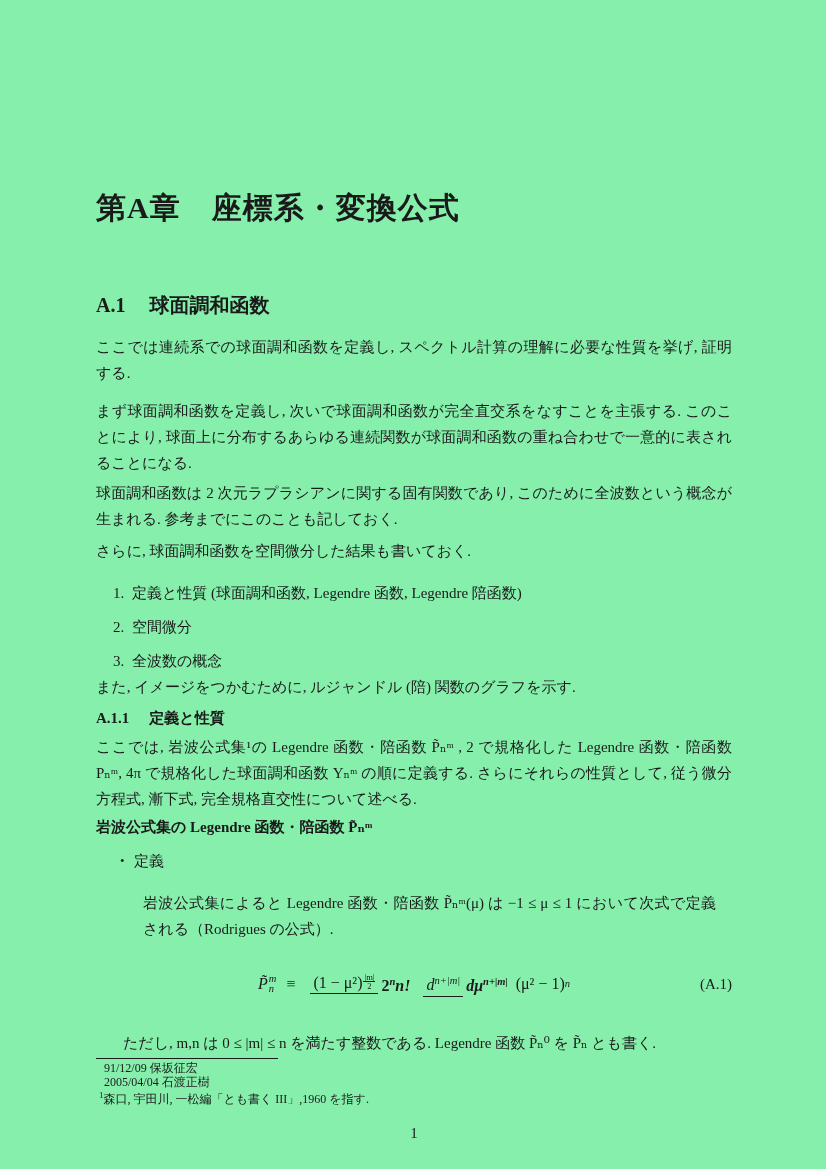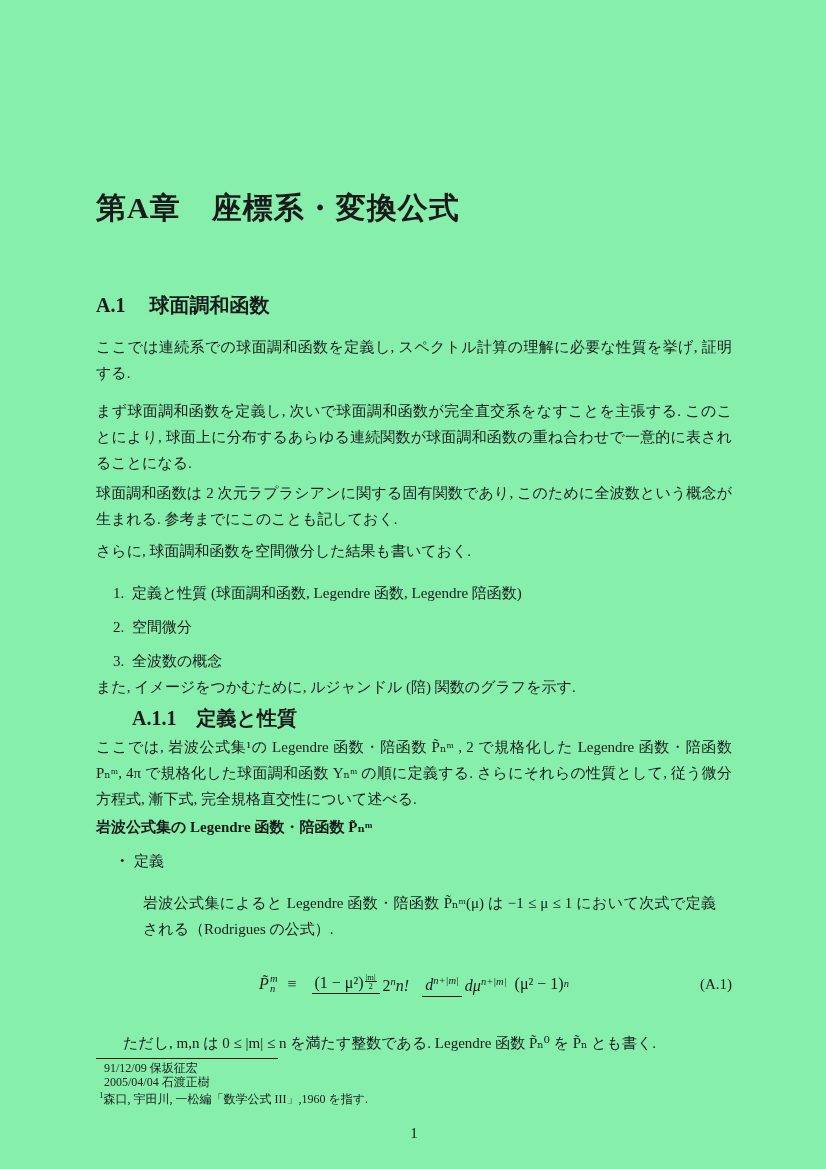--- a/index.html
+++ b/index.html
@@ -11,7 +11,7 @@
   .chapter-title{margin-top:190px;font-size:30px;line-height:36px;font-weight:bold;letter-spacing:1px;}
   .section-heading{margin-top:66px;font-size:20px;line-height:26px;font-weight:bold;}
   .section-heading .sec-num{margin-right:24px;}
-  .subsection-heading{margin-top:6px;font-size:20px;line-height:24px;font-weight:bold;margin-left:36px;}
+  .subsection-heading{margin-top:6px;font-size:15px;line-height:24px;font-weight:bold;}
   .subsection-heading .sec-num{margin-right:20px;}
 
   p{margin:0;font-size:15px;line-height:26px;text-align:justify;}

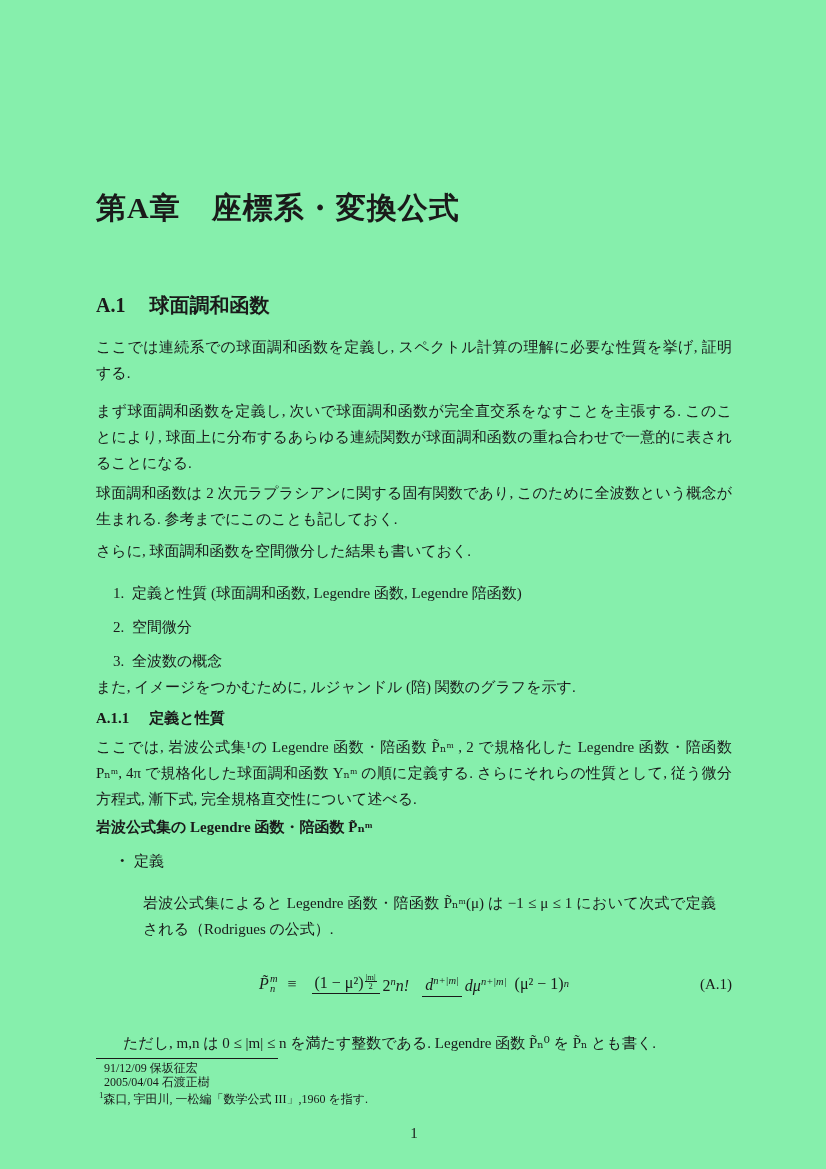--- a/index.html
+++ b/index.html
@@ -44,7 +44,7 @@
          font-size:10.5px;line-height:10px;margin-left:1px;vertical-align:middle;}
   .frac{display:inline-flex;align-items:center;margin:0 5px;}
   .frac .num{border-bottom:1px solid #1a1a1a;padding:0 3px 1px 3px;line-height:19px;}
-  .frac .den{padding:1px 3px 0 3px;line-height:20px;}
+  .frac .den{padding:1px 3px 0 3px;line-height:20px;font-weight:bold;}
   sup{font-size:10.5px;}
   .expfrac{display:inline-flex;flex-direction:column;align-items:center;
            font-size:8.5px;line-height:8px;vertical-align:8px;margin-left:1px;}

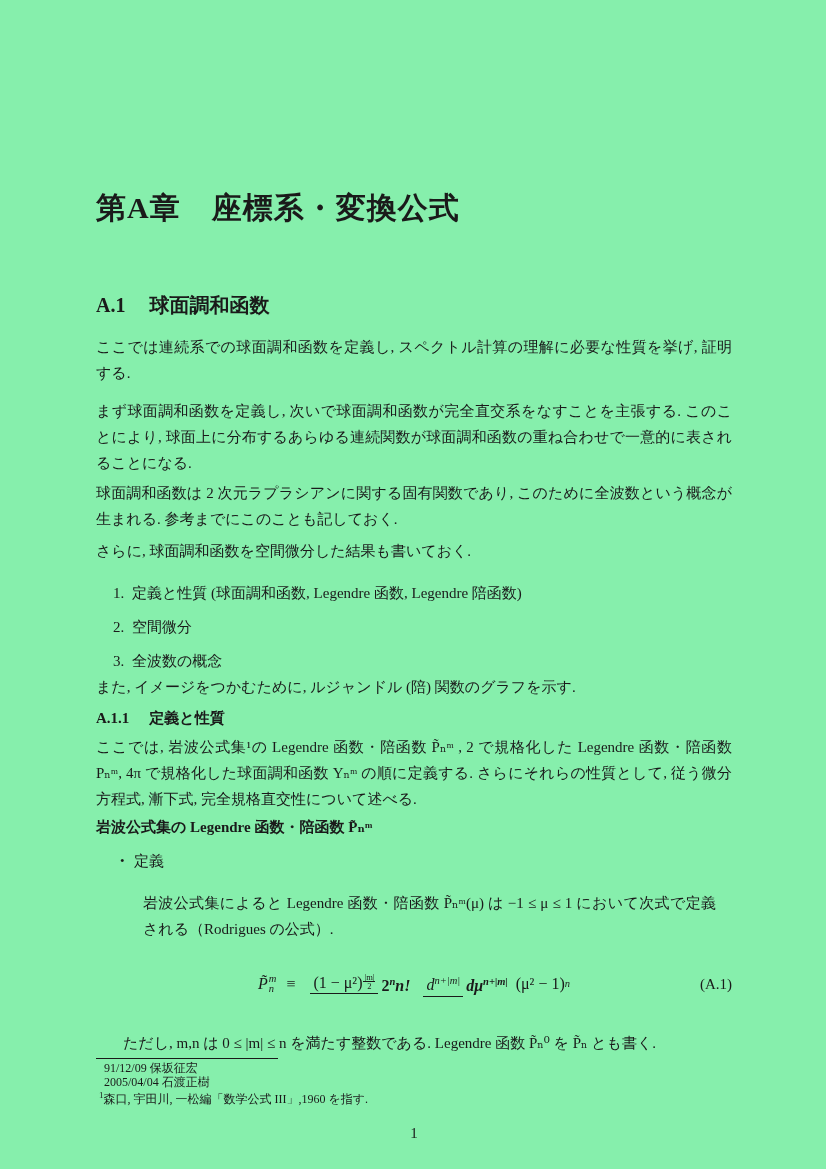--- a/index.html
+++ b/index.html
@@ -141,7 +141,7 @@
       <hr class="footnote-rule">
       <p class="fn-history">91/12/09 保坂征宏</p>
       <p class="fn-history">2005/04/04 石渡正樹</p>
-      <p class="fn-ref"><sup>1</sup><span>森口, 宇田川, 一松編「数学公式 III」,1960 を指す.</span></p>
+      <p class="fn-ref"><sup>1</sup><span>森口, 宇田川, 一松編「とも書く III」,1960 を指す.</span></p>
     </div>
 
     <div class="page-number">1</div>

